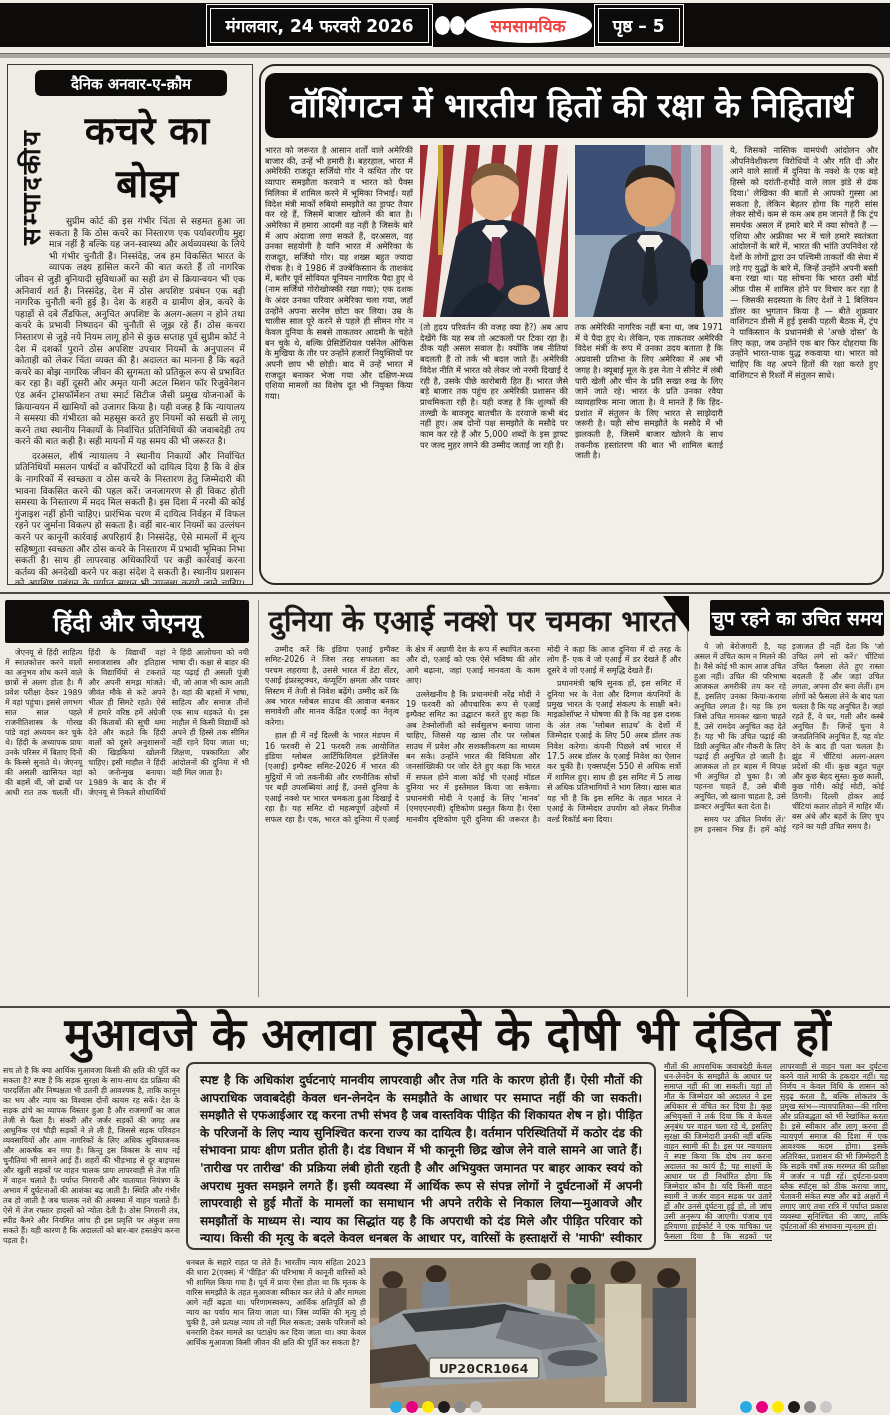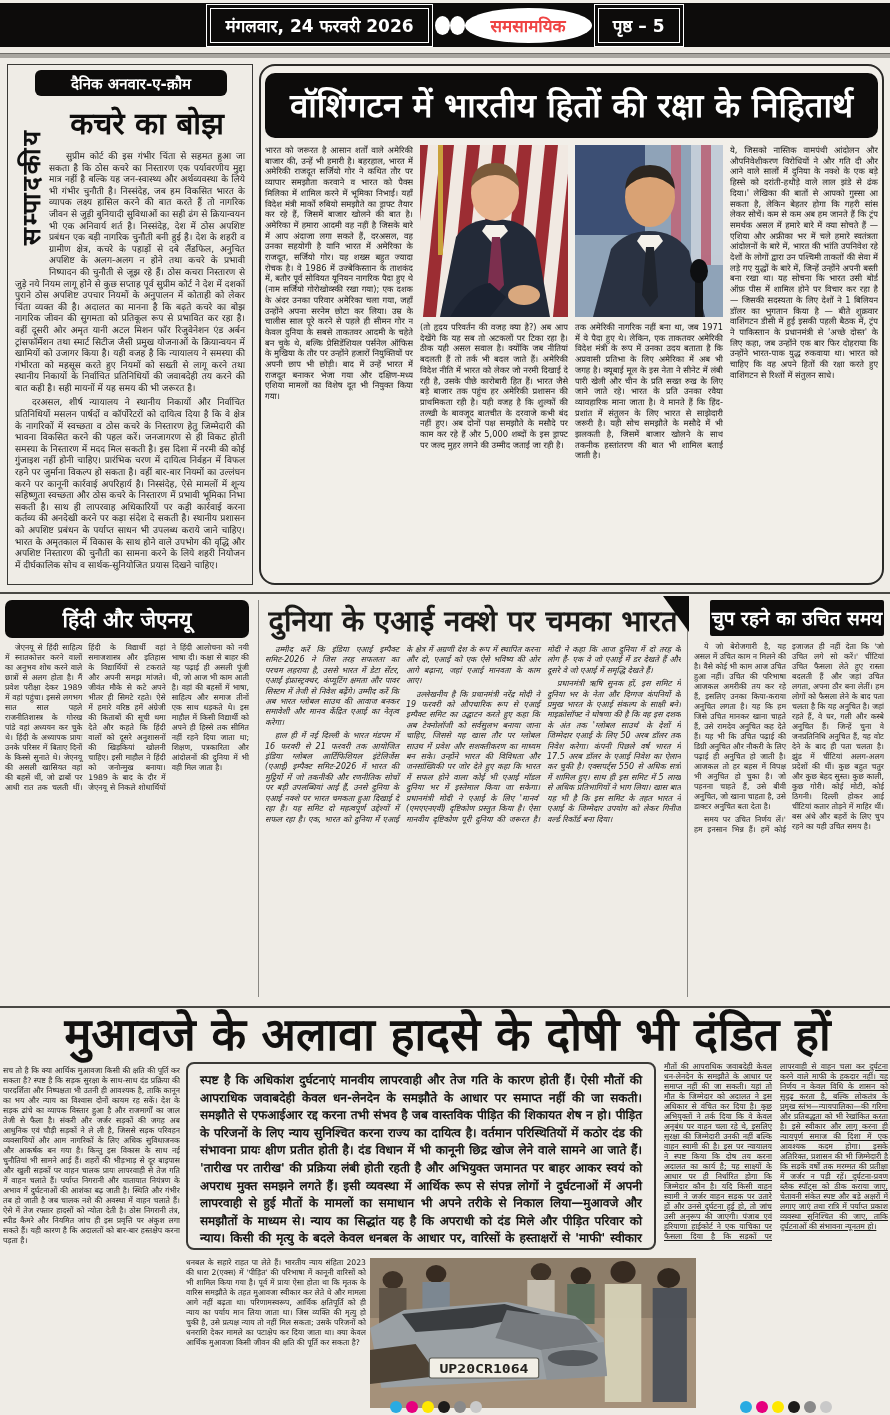--- a/index.html
+++ b/index.html
@@ -45,7 +45,7 @@
     font-size:25px;font-weight:800;letter-spacing:3px;text-align:center;color:#111;
   }
   #editorial h2{
-    font-size:30px;font-weight:800;text-align:center;margin:6px 0 8px 0;color:#0f0e0d;
+    font-size:39px;font-weight:800;text-align:center;margin:6px 0 8px 0;color:#0f0e0d;
   }
   #editorial p{
     font-size:9px;line-height:11.6px;text-align:justify;margin:0 0 3px 0;text-indent:17px;

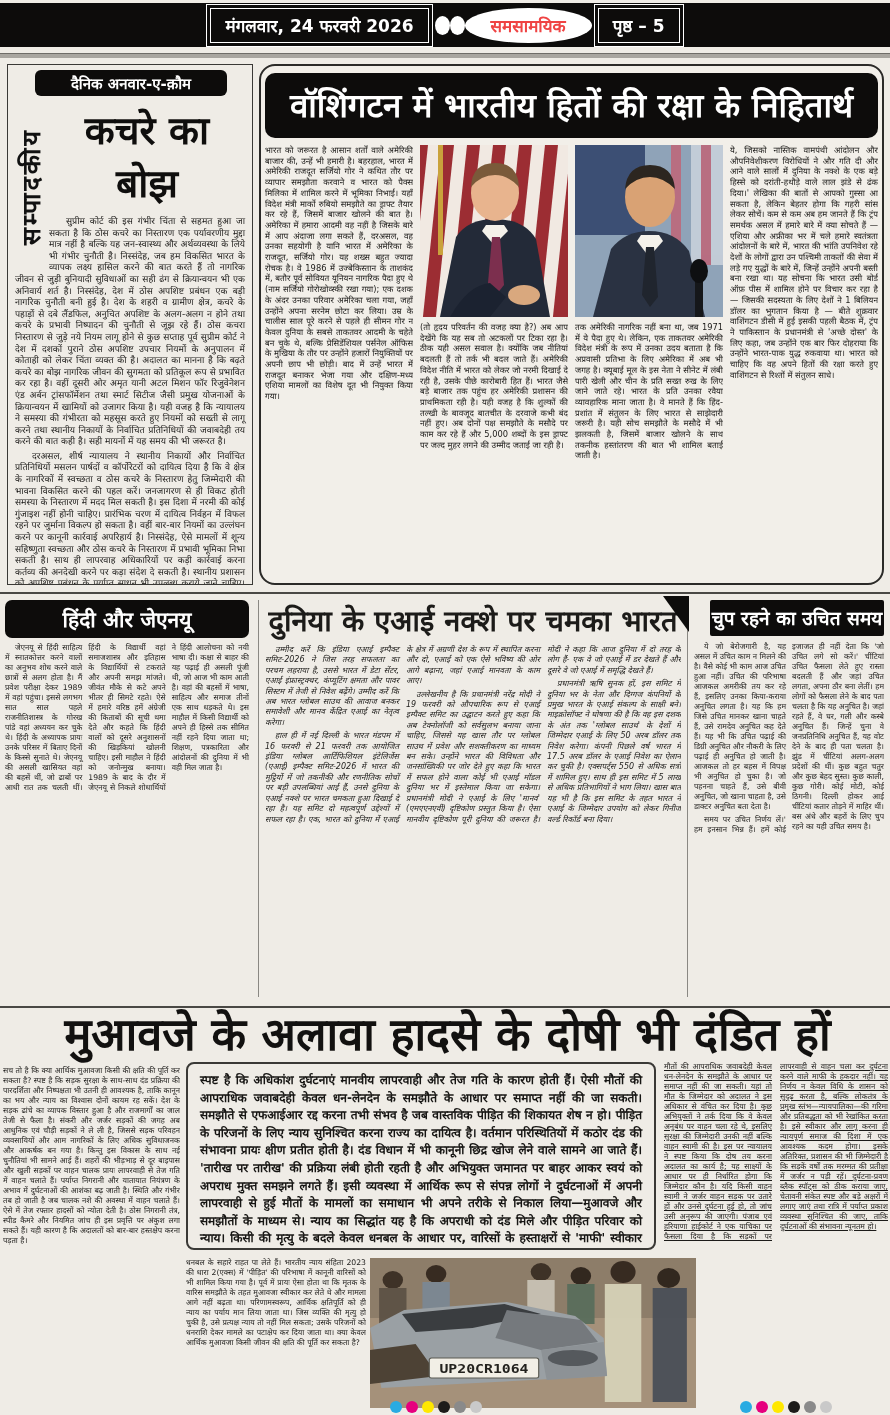--- a/index.html
+++ b/index.html
@@ -71,7 +71,7 @@
   #midband{position:absolute;left:0;top:592px;width:890px;height:414px;border-top:2px solid #4a4945;}
   .midsec{position:absolute;top:6px;box-sizing:border-box;}
   #mid-left{left:2px;width:250px;padding:0 3px;}
-  #mid-left .bar{background:#0d0c0b;color:#fff;font-weight:800;font-size:21px;text-align:center;padding:5px 0;border-radius:7px;}
+  #mid-left .bar{background:#0d0c0b;color:#fff;font-weight:800;font-size:24px;text-align:center;padding:5px 0;border-radius:2px;}
   #mid-left .mbody{margin-top:5px;height:358px;overflow:hidden;column-count:3;column-gap:6px;}
   #mid-left p, #mid-right p, #mid-center p{font-size:7.7px;line-height:10px;text-align:justify;margin:0 0 3px 0;text-indent:10px;}
   #mid-center{left:258px;width:430px;border-left:1px solid #8a8883;border-right:1px solid #8a8883;padding:0 6px;}

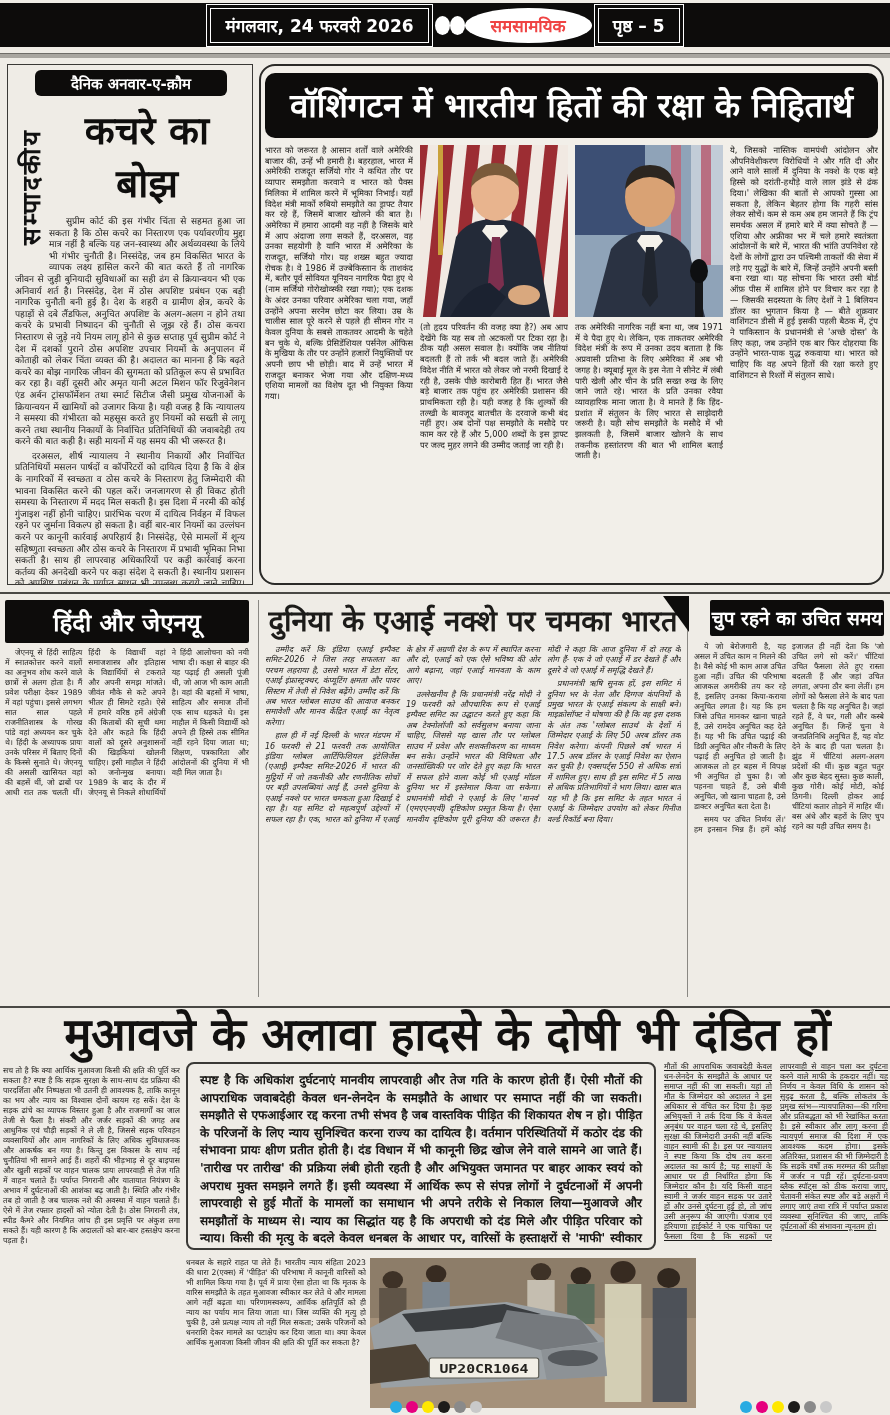--- a/index.html
+++ b/index.html
@@ -78,7 +78,7 @@
   #mid-center h2{font-size:29px;font-weight:800;text-align:center;margin:0 0 6px 0;position:relative;}
   .cornertri{position:absolute;right:-8px;top:-4px;width:26px;height:36px;background:#0d0c0b;
     clip-path:polygon(100% 0,100% 100%,0 0);}
-  #mid-center .mbody{height:352px;overflow:hidden;column-count:3;column-gap:7px;font-style:italic;}
+  #mid-center .mbody{height:352px;overflow:hidden;column-count:3;column-gap:7px;}
   #mid-center p{font-size:8px;line-height:10.4px;}
   #mid-right{left:690px;width:198px;padding:0 4px;}
   #mid-right .bar{background:#0d0c0b;color:#fff;font-weight:800;font-size:19px;text-align:center;padding:5px 0;border-radius:2px;margin-left:16px;}

